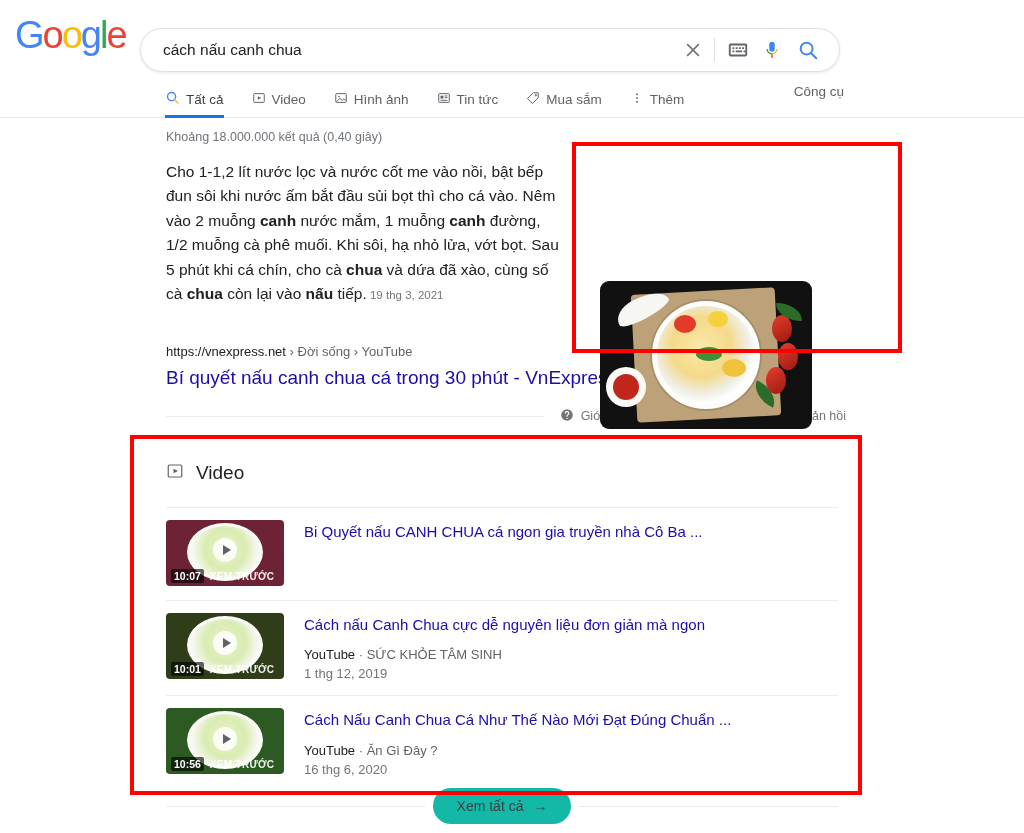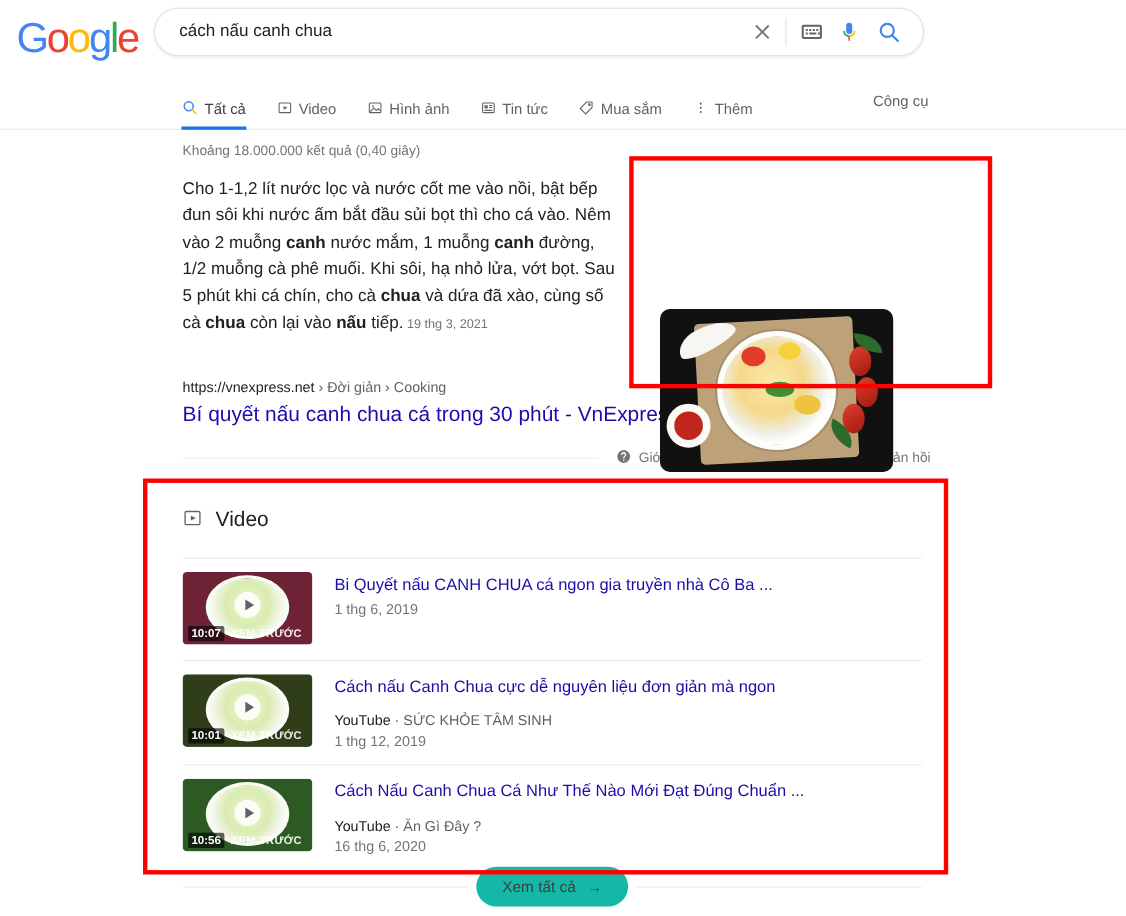--- a/index.html
+++ b/index.html
@@ -21,7 +21,7 @@
   }
   .logo span { display: inline-block; }
   .search-wrap {
-    position: absolute; left: 140px; top: 7px;
+    position: absolute; left: 140px; top: 28px;
     width: 700px; height: 44px;
     border: 1px solid #dfe1e5; border-radius: 24px;
     background: #fff; box-shadow: 0 1px 3px rgba(32,33,36,.10);

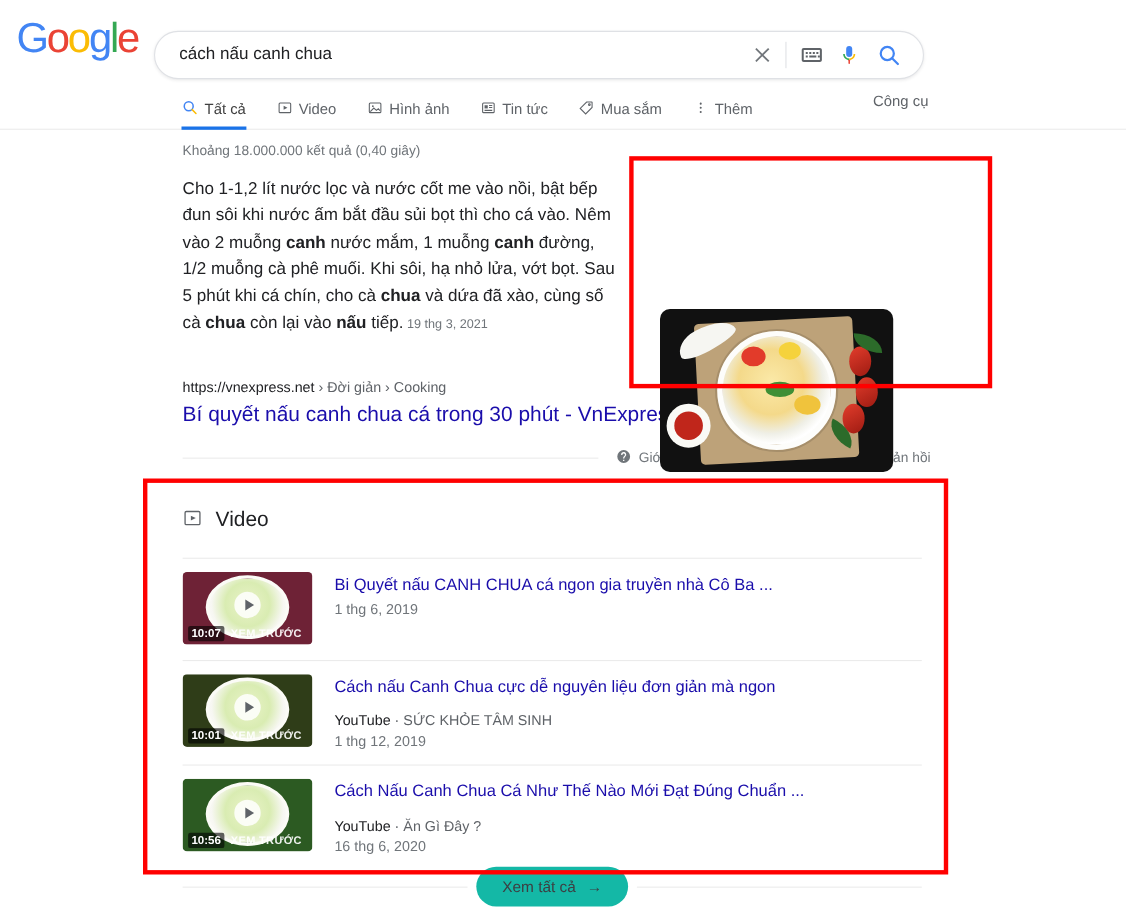--- a/index.html
+++ b/index.html
@@ -300,7 +300,7 @@
     </div>
 
     <div class="snip-url">
-      <span>https://vnexpress.net</span><span class="crumb"> › Đời giản › Cooking</span>
+      <span>https://vnexpress.net</span><span class="crumb"> › Đời sống › YouTube</span>
     </div>
     <div class="snip-title">Bí quyết nấu canh chua cá trong 30 phút - VnExpress</div>
 

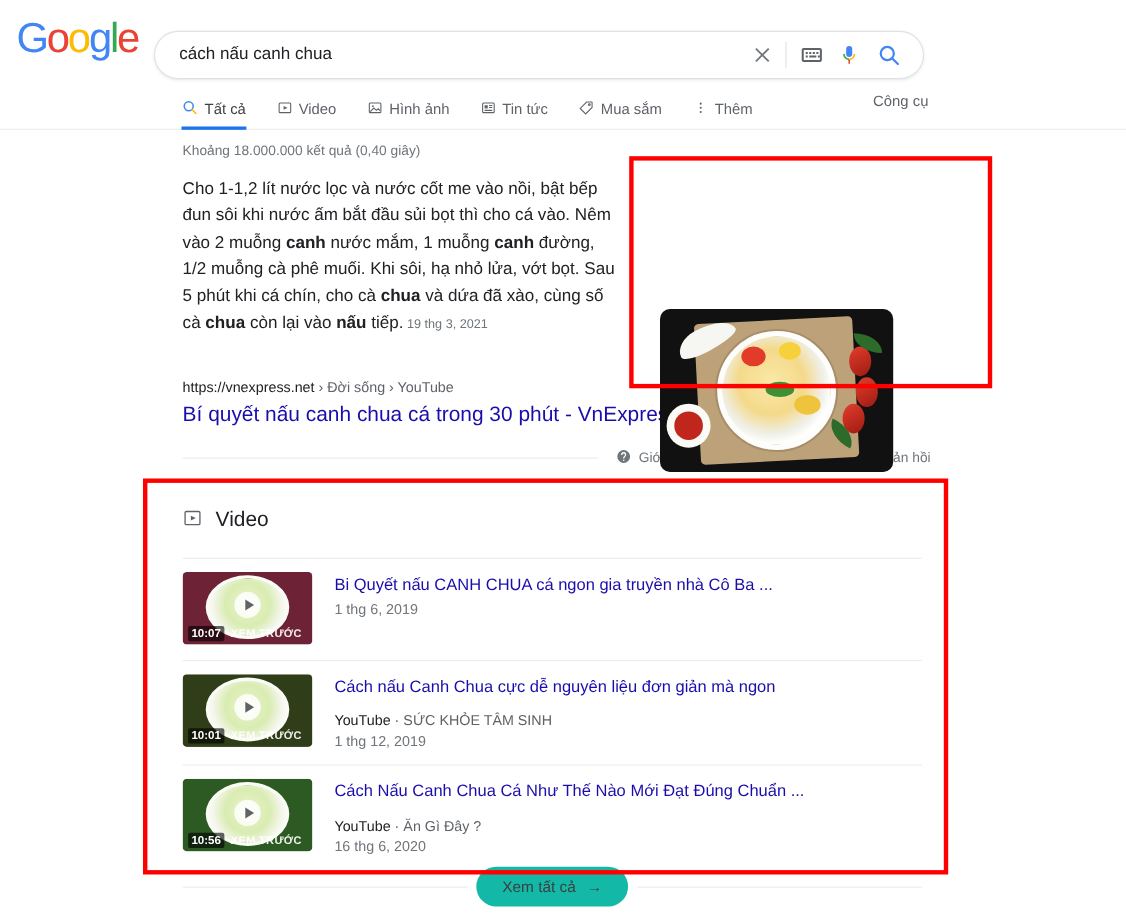--- a/index.html
+++ b/index.html
@@ -366,7 +366,6 @@
             </div>
             <div class="v-body">
               <div class="v-title">Bi Quyết nấu CANH CHUA cá ngon gia truyền nhà Cô Ba ...</div>
-              <div class="v-date">1 thg 6, 2019</div>
             </div>
           </div>
           <div class="v-item">

